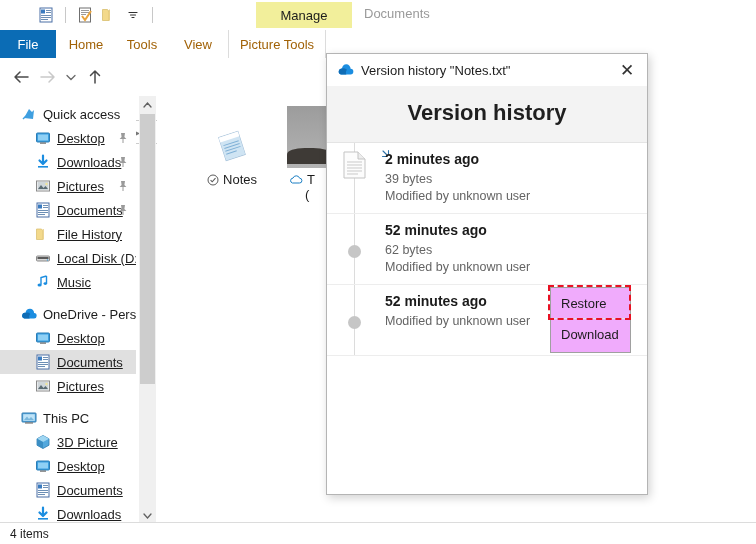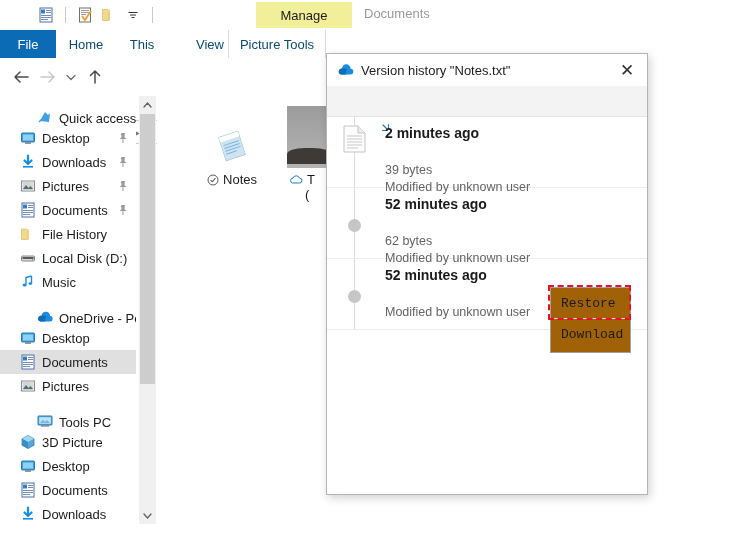--- a/index.html
+++ b/index.html
@@ -60,7 +60,7 @@
   .tab {
     position: absolute; top: 0; height: 28px;
     display: flex; align-items: center; justify-content: center;
-    font-size: 13px; color: #0c4a6e;
+    font-size: 13px; color: #a16207;
   }
   .tab-home  { left: 62px;  width: 48px; }
   .tab-share { left: 118px; width: 48px; }

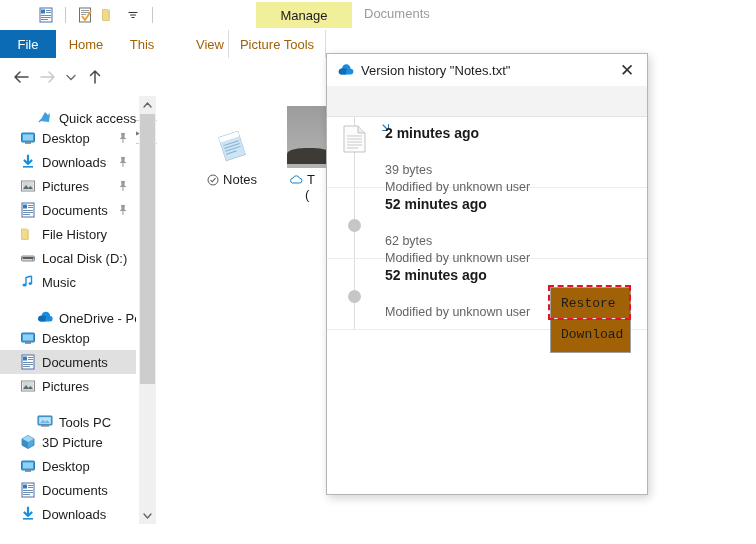--- a/index.html
+++ b/index.html
@@ -314,7 +314,7 @@
   <div class="tabstrip">
     <div class="tab-file">File</div>
     <div class="tab tab-home">Home</div>
-    <div class="tab tab-share">This</div>
+    <div class="tab tab-share">Tools</div>
     <div class="tab tab-view">View</div>
     <div class="tab tab-pic">Picture Tools</div>
   </div>

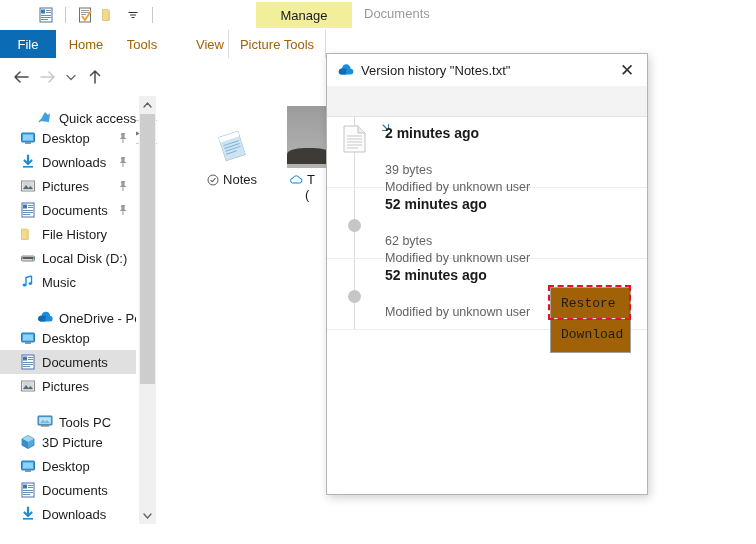--- a/index.html
+++ b/index.html
@@ -64,7 +64,7 @@
   }
   .tab-home  { left: 62px;  width: 48px; }
   .tab-share { left: 118px; width: 48px; }
-  .tab-view  { left: 176px; width: 44px; margin-left: 12px; }
+  .tab-view  { left: 176px; width: 44px; }
   .tab-pic   { left: 228px; width: 96px; background:#ffffff; border-left:1px solid #dcdcdc; border-right:1px solid #dcdcdc;}
 
   

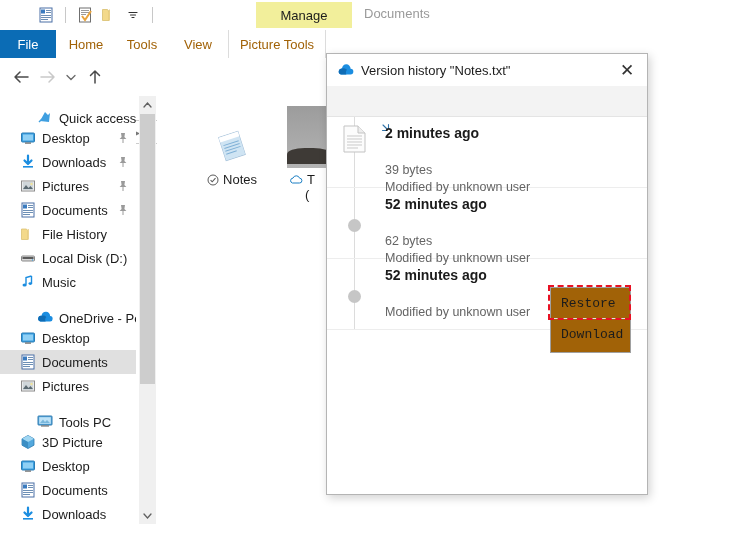--- a/index.html
+++ b/index.html
@@ -127,7 +127,7 @@
     display: flex; align-items: center; justify-content: center;
     flex: 0 0 auto;
   }
-  .lvl0 { padding-left: 36px; align-items: flex-end; }
+  .lvl0 { padding-left: 20px; }
   .lvl1 { padding-left: 19px; }
   .pin {
     position: absolute; right: 8px; top: 6px;

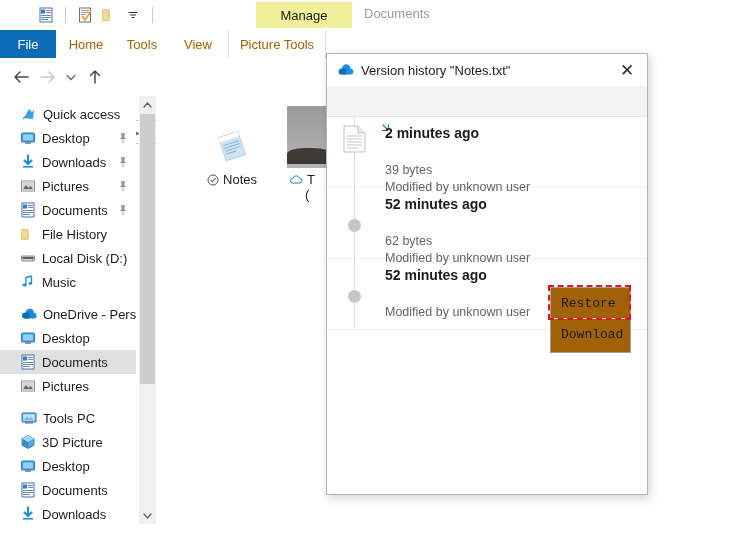--- a/index.html
+++ b/index.html
@@ -641,6 +641,7 @@
     </div>
 
     <div class="dlg-head">
+      <h1>Version history</h1>
     </div>
 
     <div class="vlist" id="vlist">

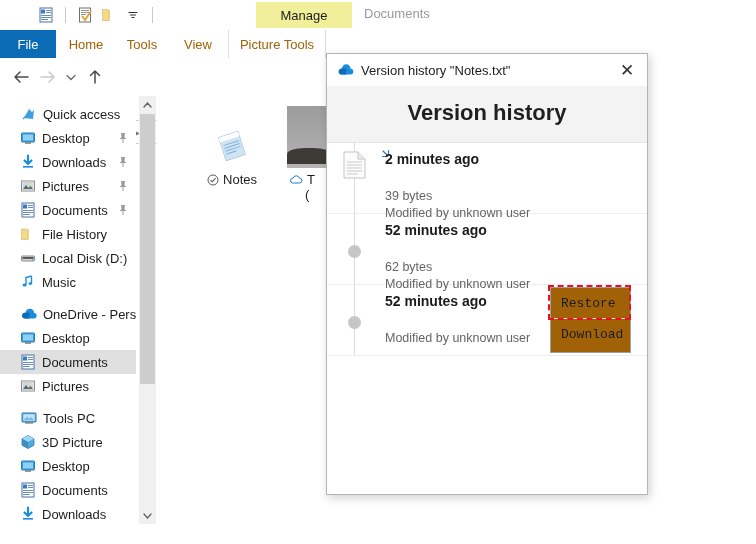--- a/index.html
+++ b/index.html
@@ -128,7 +128,7 @@
     flex: 0 0 auto;
   }
   .lvl0 { padding-left: 20px; }
-  .lvl1 { padding-left: 19px; }
+  .lvl1 { padding-left: 34px; text-decoration: underline; }
   .pin {
     position: absolute; right: 8px; top: 6px;
     width: 10px; height: 12px; color: #9a9a9a; font-size: 11px;

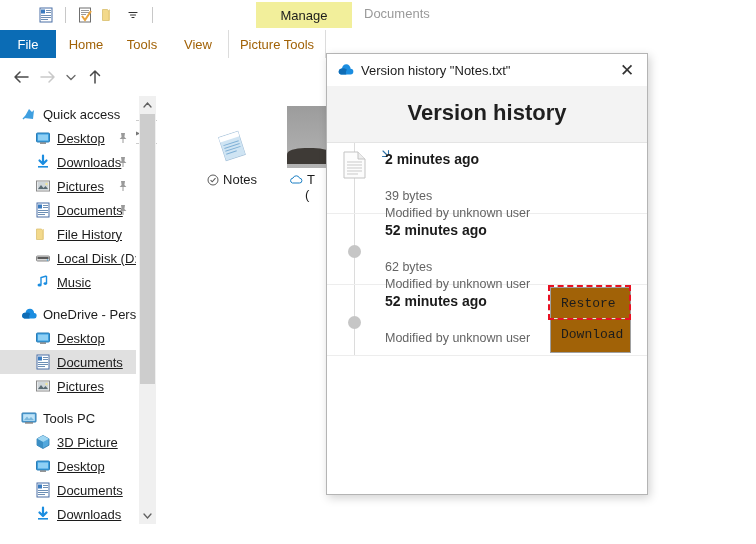--- a/index.html
+++ b/index.html
@@ -224,7 +224,7 @@
   }
   .vrow .vtext { position: absolute; left: 58px; top: 8px; }
   .vrow .vtitle { font-size: 14px; font-weight: bold; color: #1b1b1b; }
-  .vrow .vmeta { font-size: 12.5px; color: #646464; margin-top: 21px; line-height: 1.35; }
+  .vrow .vmeta { font-size: 12.5px; color: #646464; margin-top: 4px; line-height: 1.35; }
   .tl-line {
     position: absolute; left: 27px; top: 0; width: 1px; height: 100%;
     background: #dcdcdc;

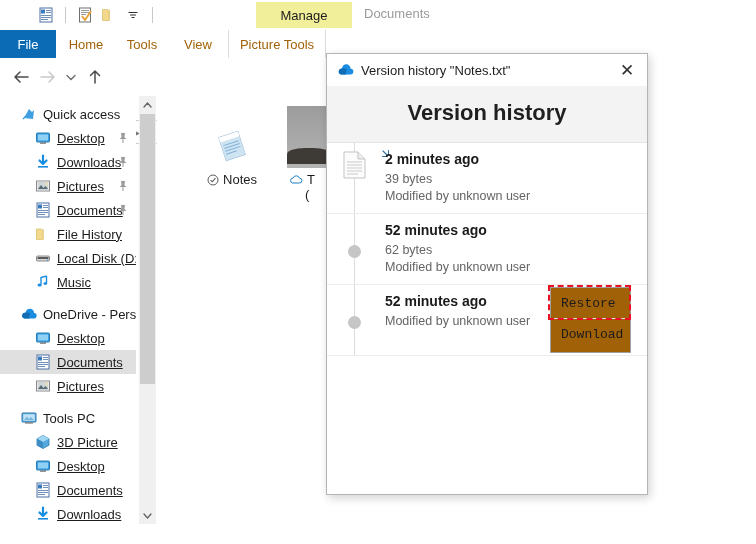--- a/index.html
+++ b/index.html
@@ -244,10 +244,9 @@
   .ctxmenu {
     position: absolute; left: 550px; top: 287px;
     width: 79px; height: 64px;
-    background: #a16207;
+    background: #f0abfc;
     border: 1px solid #a0a0a0;
     z-index: 40;
-    font-family: Liberation Mono, monospace;
   }
   .ctxitem {
     height: 31px;

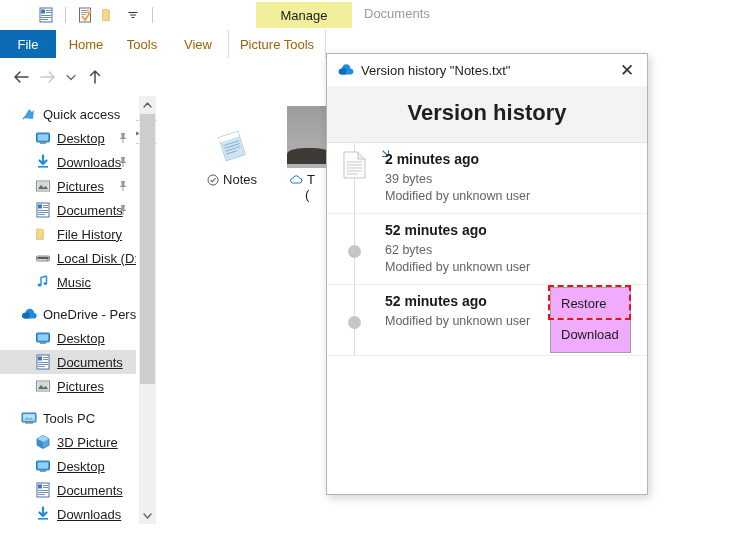--- a/index.html
+++ b/index.html
@@ -520,7 +520,7 @@
               <rect x="4" y="12.3" width="8" height="1.3" fill="#7a7a7a"></rect>
             </svg>
           </span>
-          <span>Tools PC</span>
+          <span>This PC</span>
         </div>
         <div class="navitem lvl1">
           <span class="ni-ico">

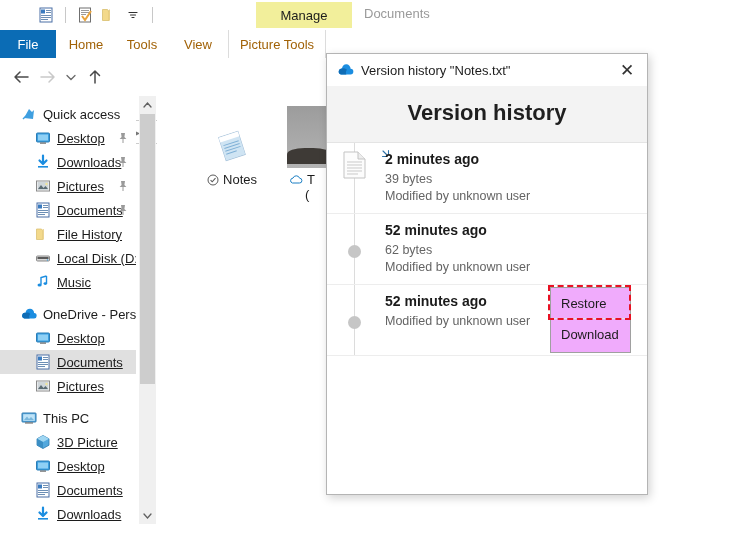--- a/index.html
+++ b/index.html
@@ -625,6 +625,9 @@
 
   </div>
 
+  <div class="statusbar">
+    <span>4 items</span>
+  </div>
 
   <div class="dialog">
 

